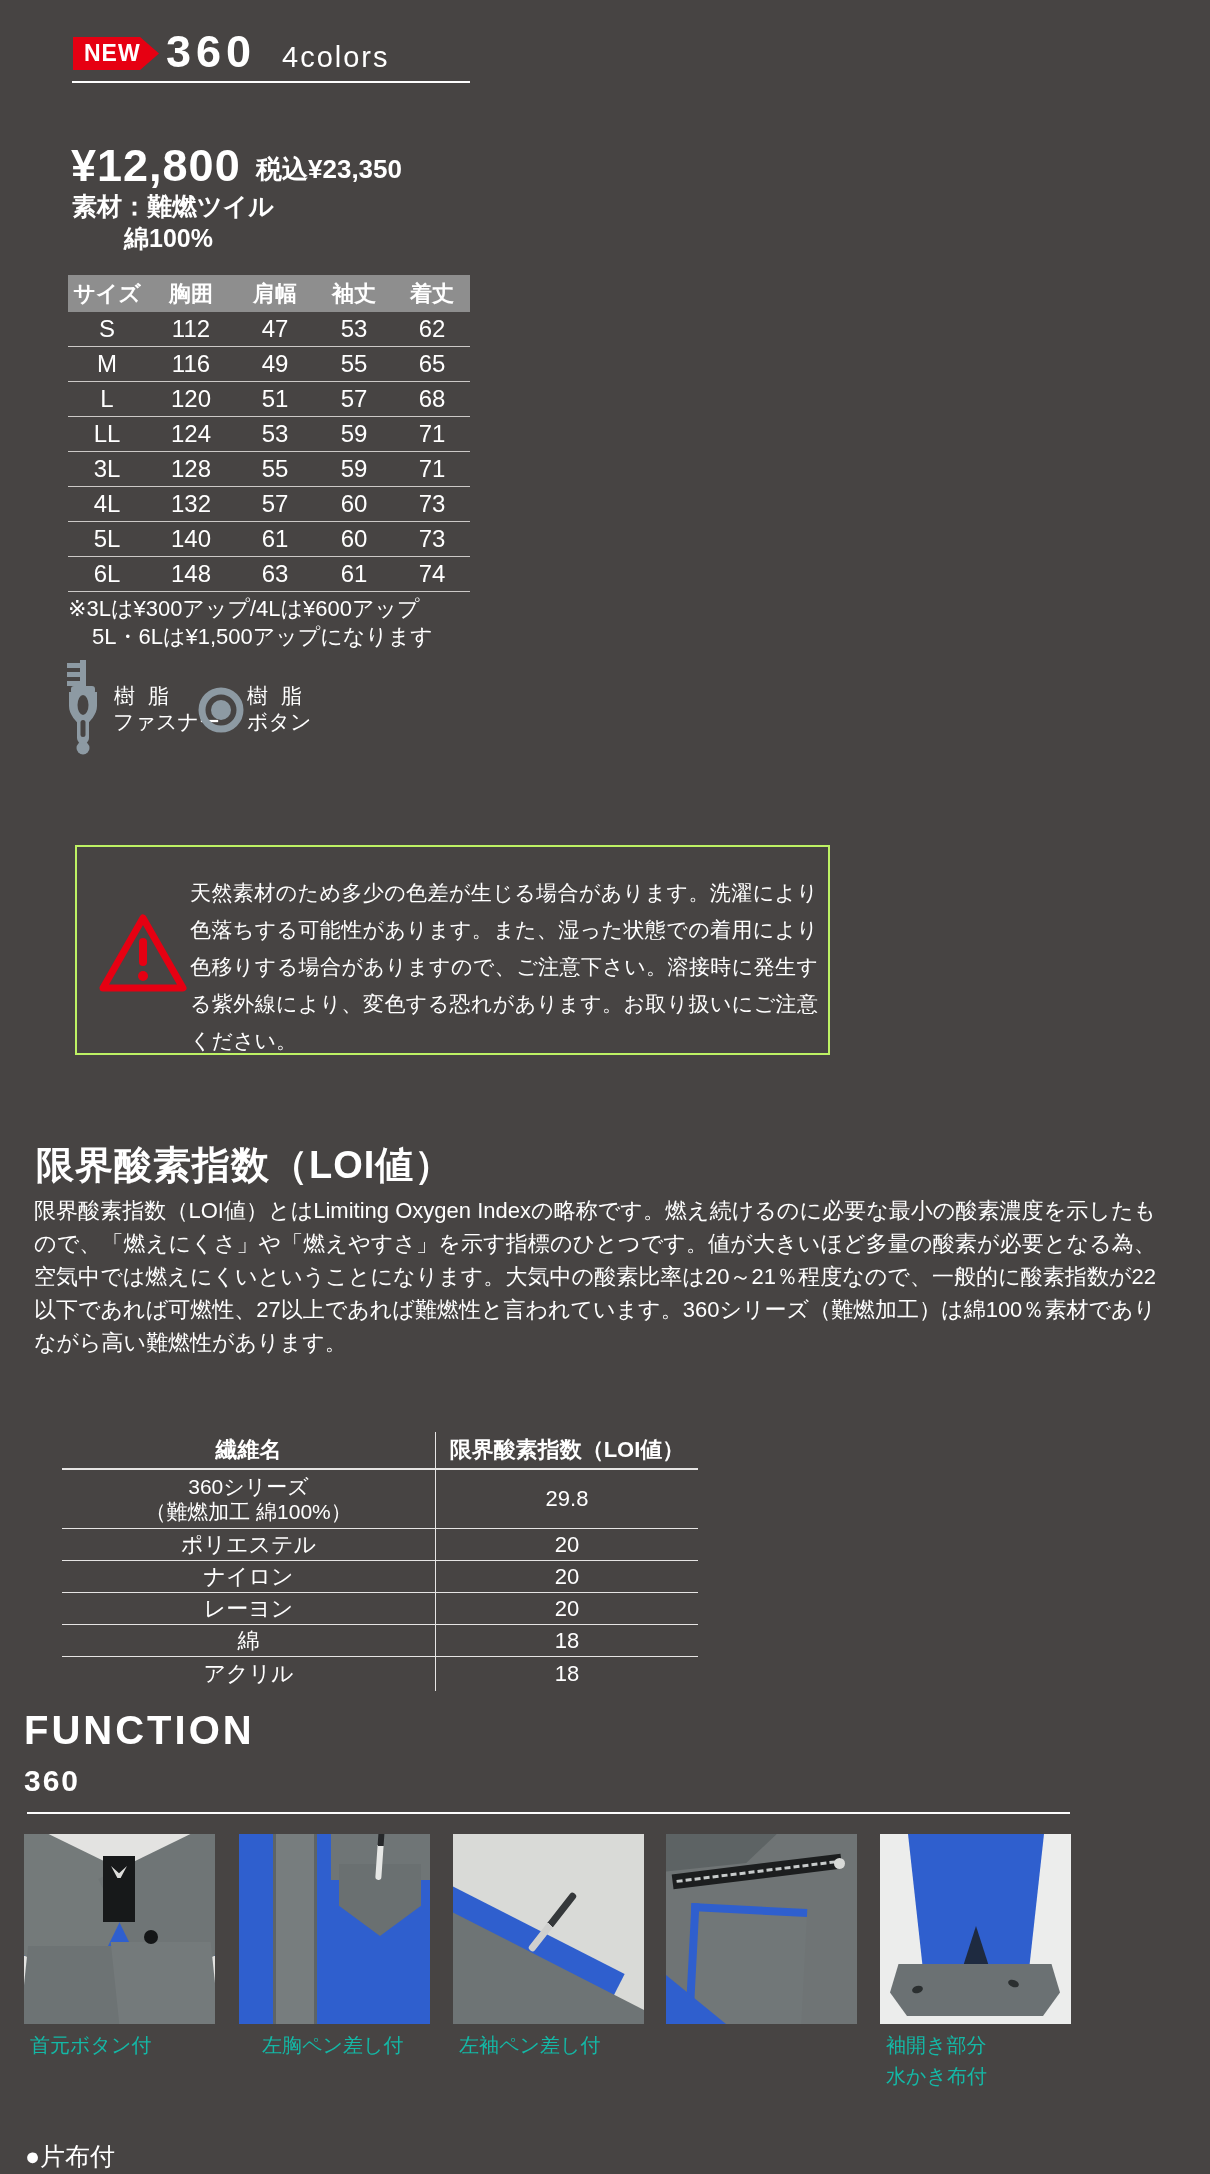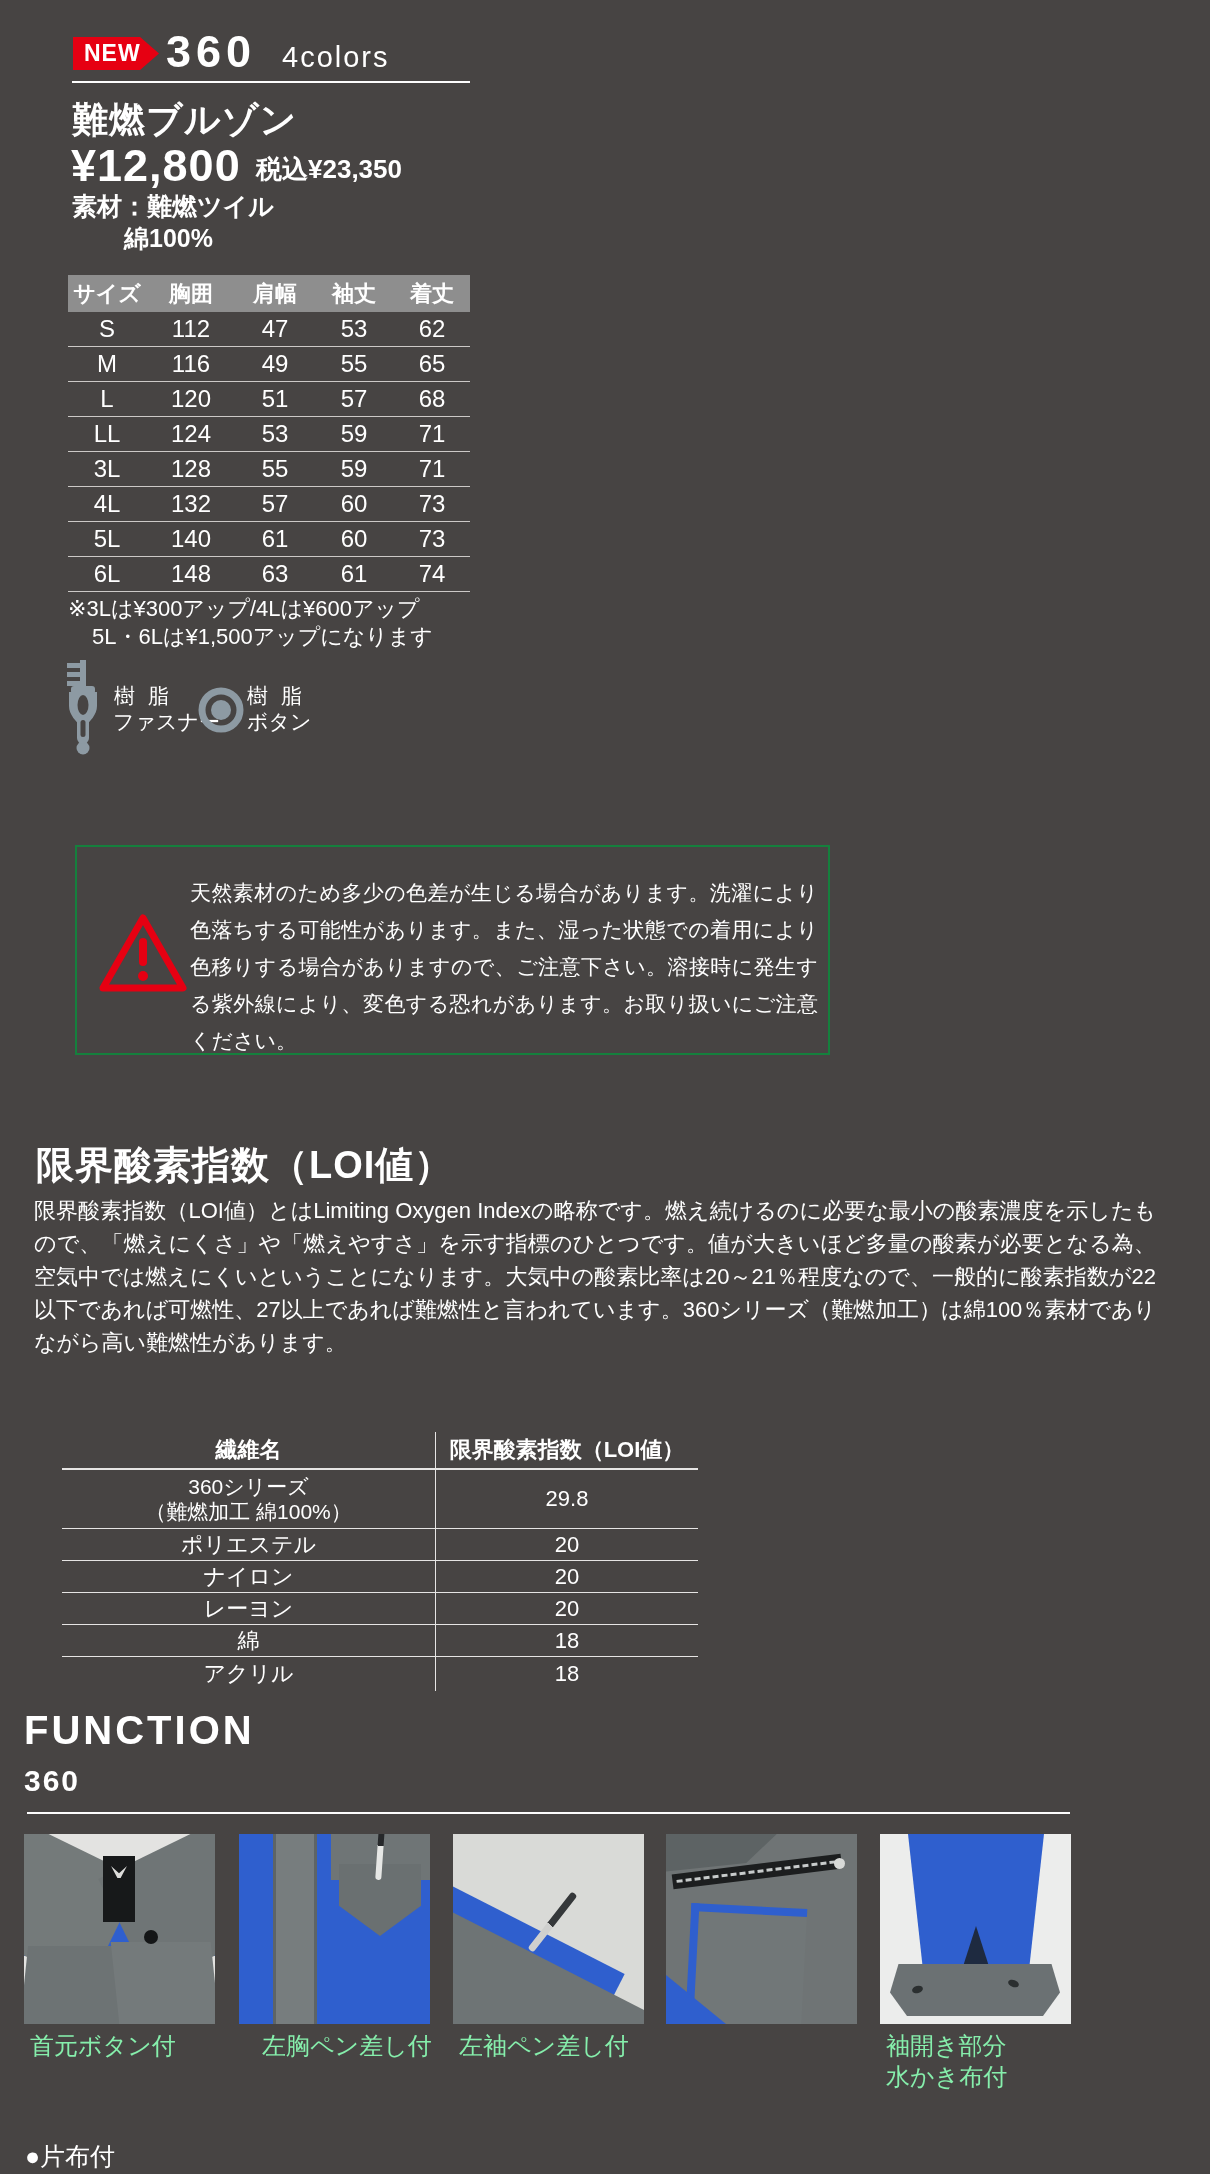--- a/index.html
+++ b/index.html
@@ -119,7 +119,6 @@
   <div class="colors-label">4colors</div>
   <div class="header-rule"></div>
 
-  <div class="prod-name">難燃ブルゾン</div>
   <div class="prod-price">¥12,800</div>
   <div class="prod-tax">税込¥23,350</div>
   <div class="material1">素材：難燃ツイル</div>

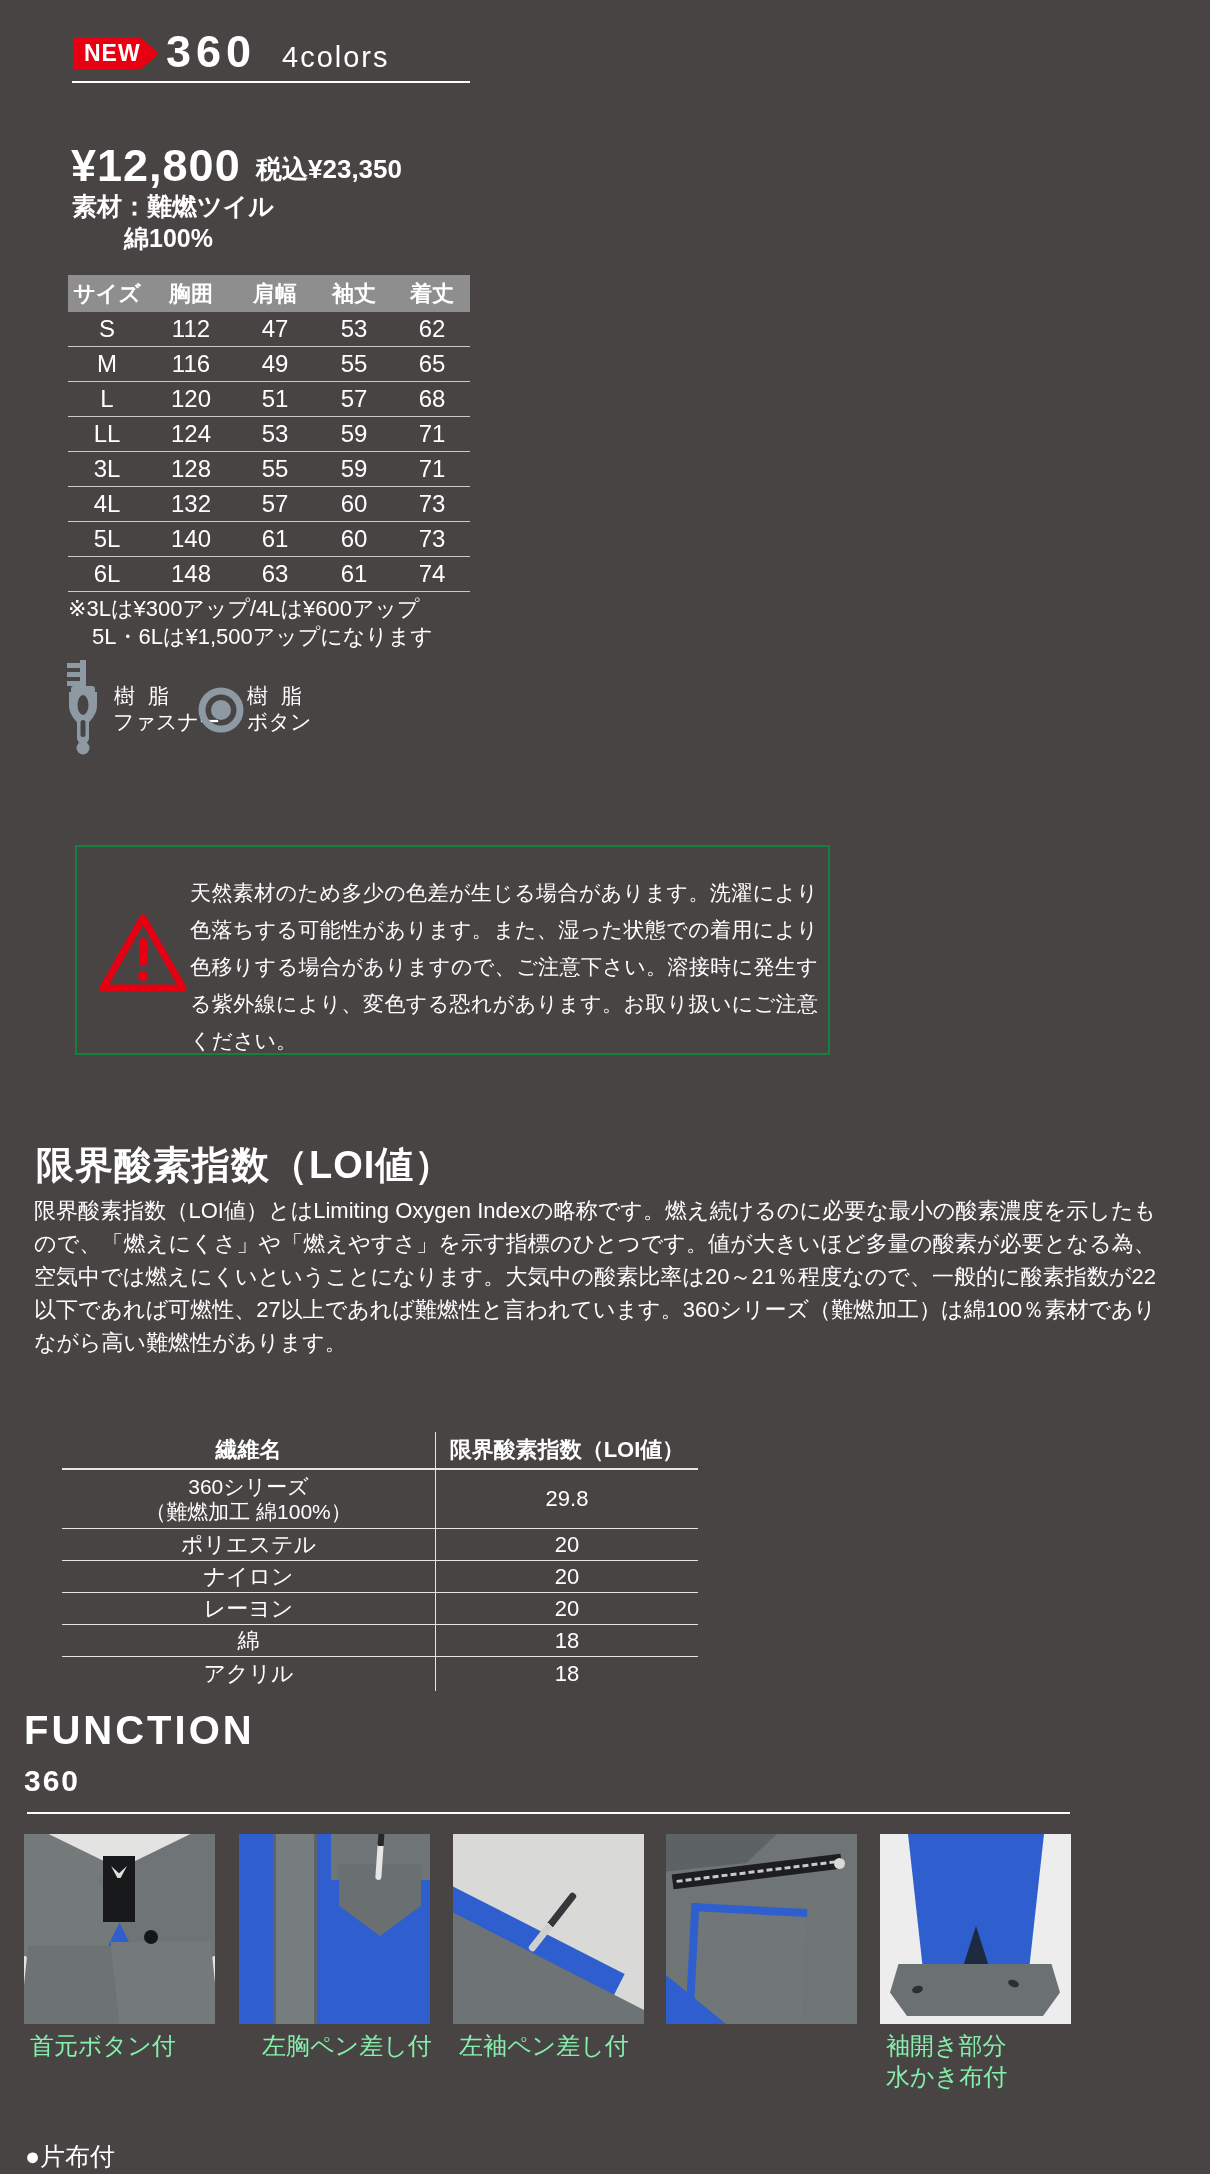--- a/index.html
+++ b/index.html
@@ -38,7 +38,7 @@
   .btn-label2{position:absolute;left:247px;top:708px;font-size:21px;}
 
   
-  .warn-box{position:absolute;left:75px;top:845px;width:755px;height:210px;border:2px solid #15803d;box-sizing:border-box;padding-left:45px;}
+  .warn-box{position:absolute;left:75px;top:845px;width:755px;height:210px;border:2px solid #bef264;box-sizing:border-box;padding-left:45px;}
   .warn-tri{position:absolute;left:20px;top:63px;}
   .warn-text{position:absolute;left:113px;top:27px;width:628px;font-size:21px;line-height:37px;color:#fff;text-align:justify;}
 

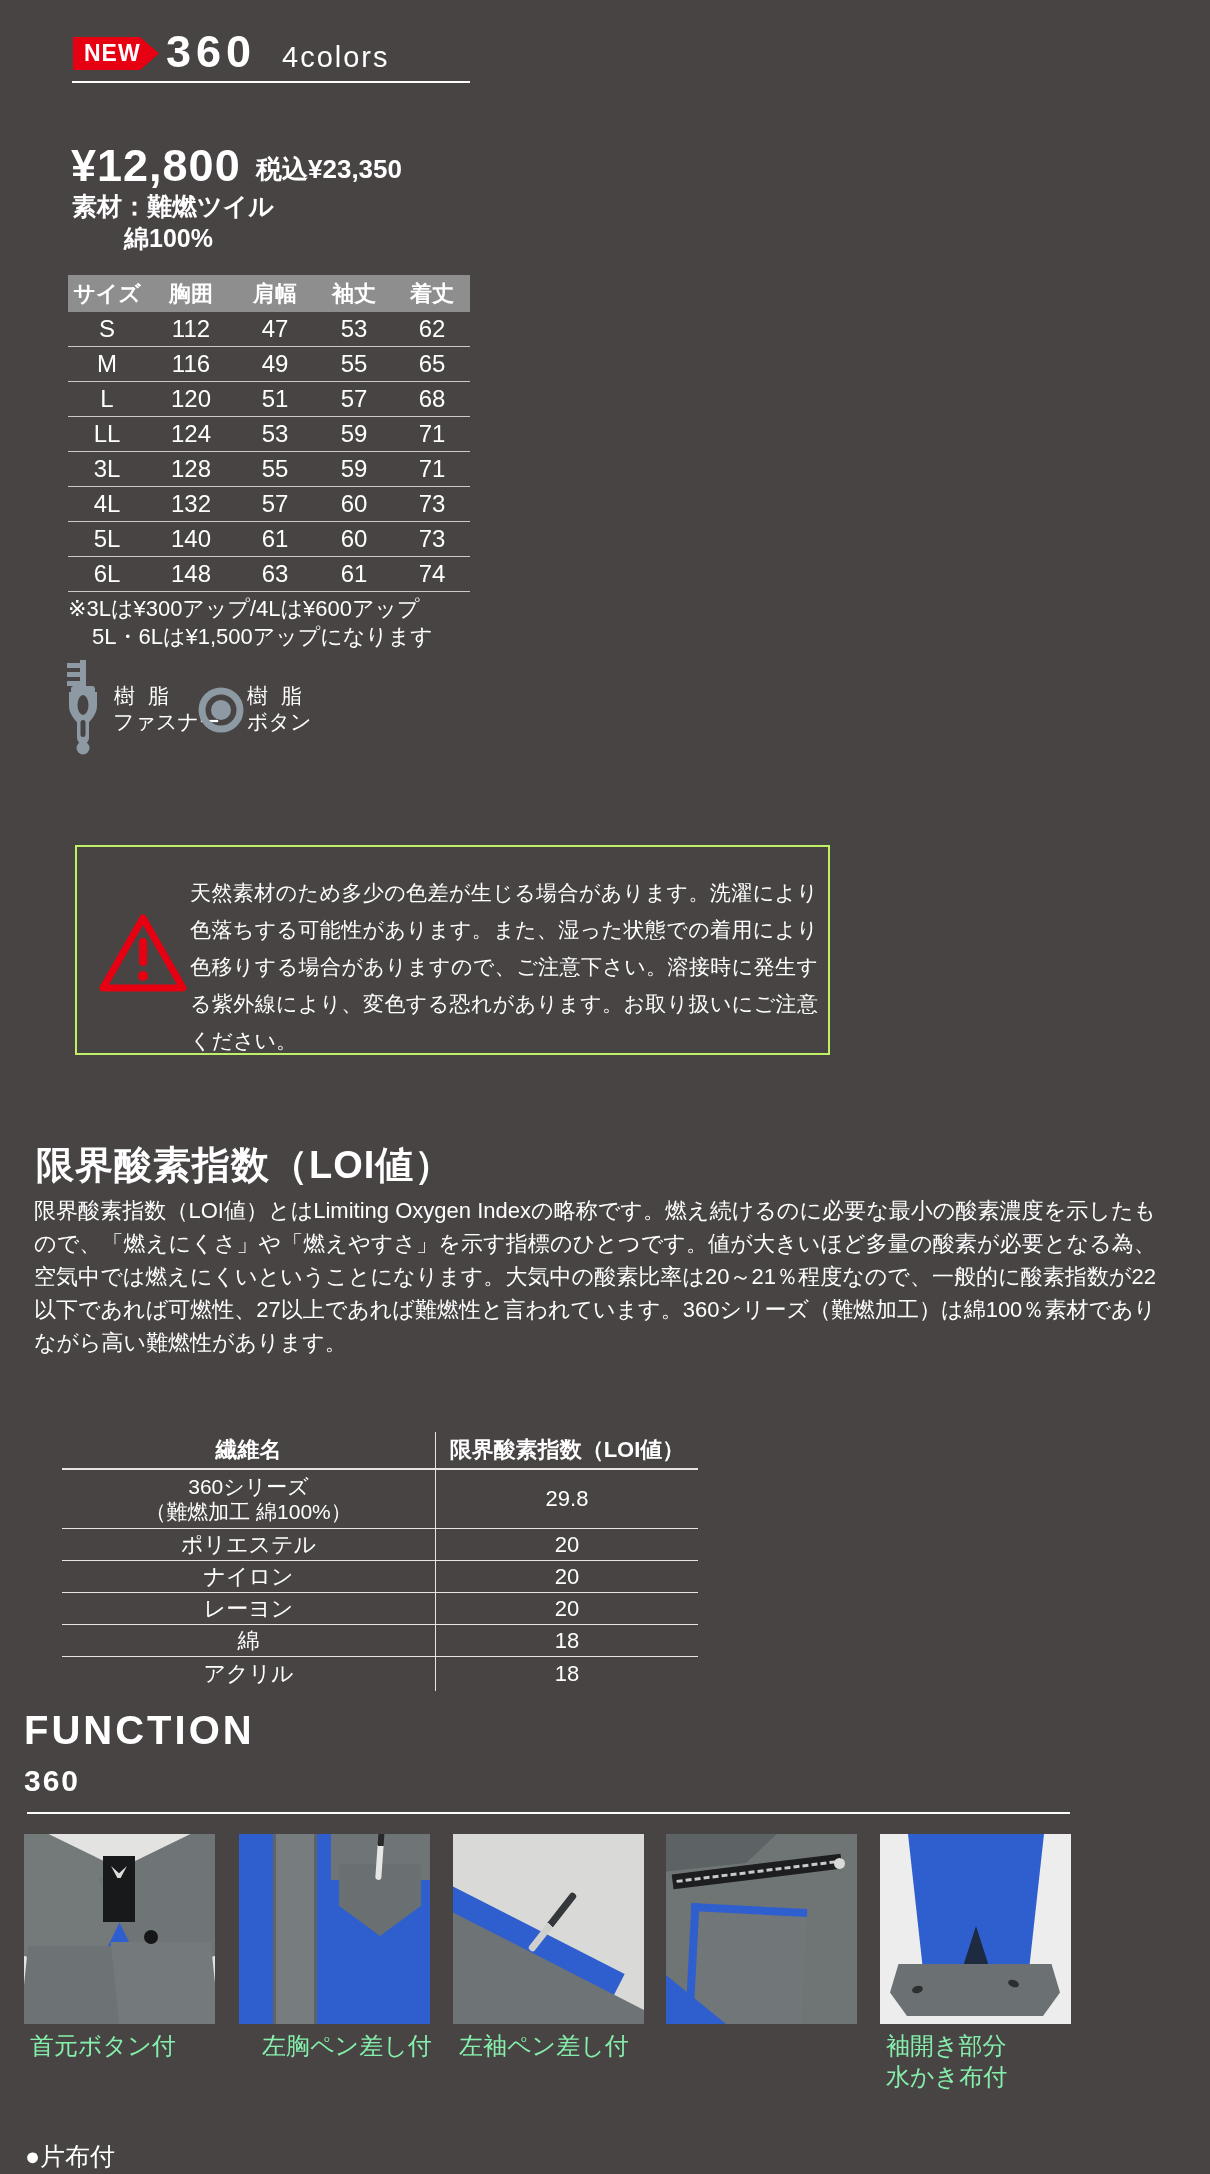--- a/index.html
+++ b/index.html
@@ -62,7 +62,7 @@
   .fn-rule{position:absolute;left:27px;top:1812px;width:1043px;height:2px;background:#fdfdfd;}
   .photo{position:absolute;top:1834px;width:191px;height:190px;overflow:hidden;background:#6f7475;}
   .photo *{position:absolute;}
-  .caption{position:absolute;top:2030px;font-size:24px;line-height:31px;color:#86efac;}
+  .caption{position:absolute;top:2030px;font-size:20px;line-height:31px;color:#14b8a6;}
 
   
   .p1{background:#e3e3e1;}

